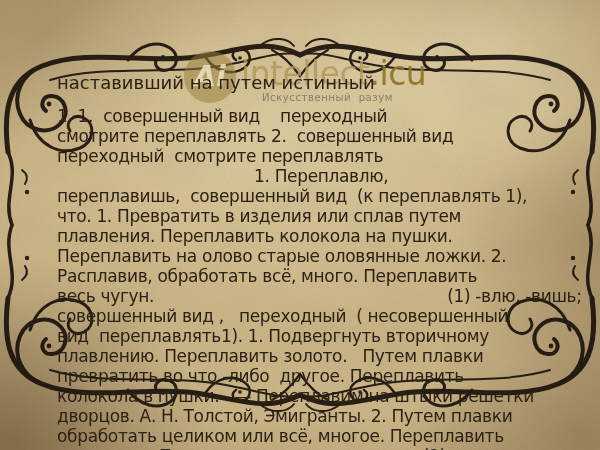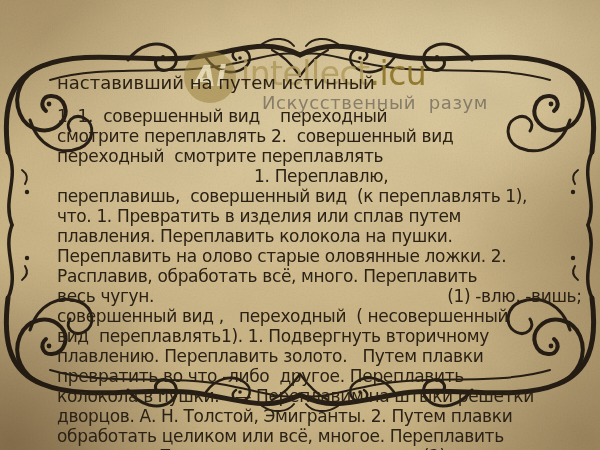--- a/index.html
+++ b/index.html
@@ -31,7 +31,7 @@
   .brand-main{color:rgba(180,158,92,.82);}
   .brand-tld{color:rgba(146,122,44,.95);font-weight:normal;}
   .tagline{
-    position:absolute;left:262px;top:92px;font-size:18px;
+    position:absolute;left:262px;top:92px;font-size:10px;
     color:rgba(128,120,102,.88);letter-spacing:.6px;white-space:pre;
   }
   .heading{

